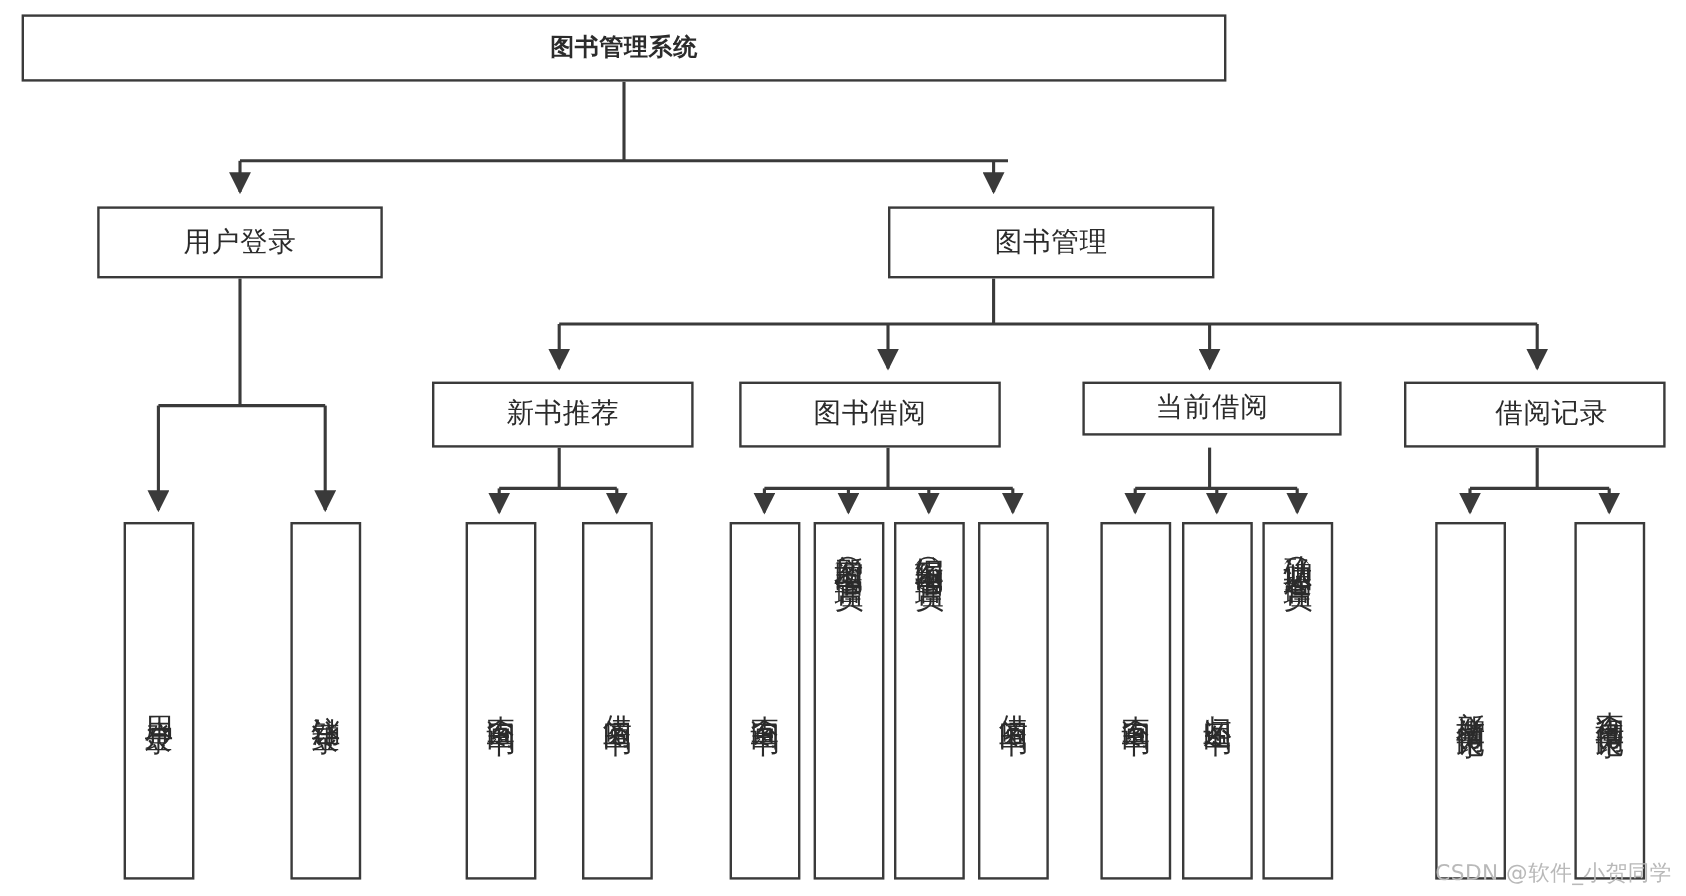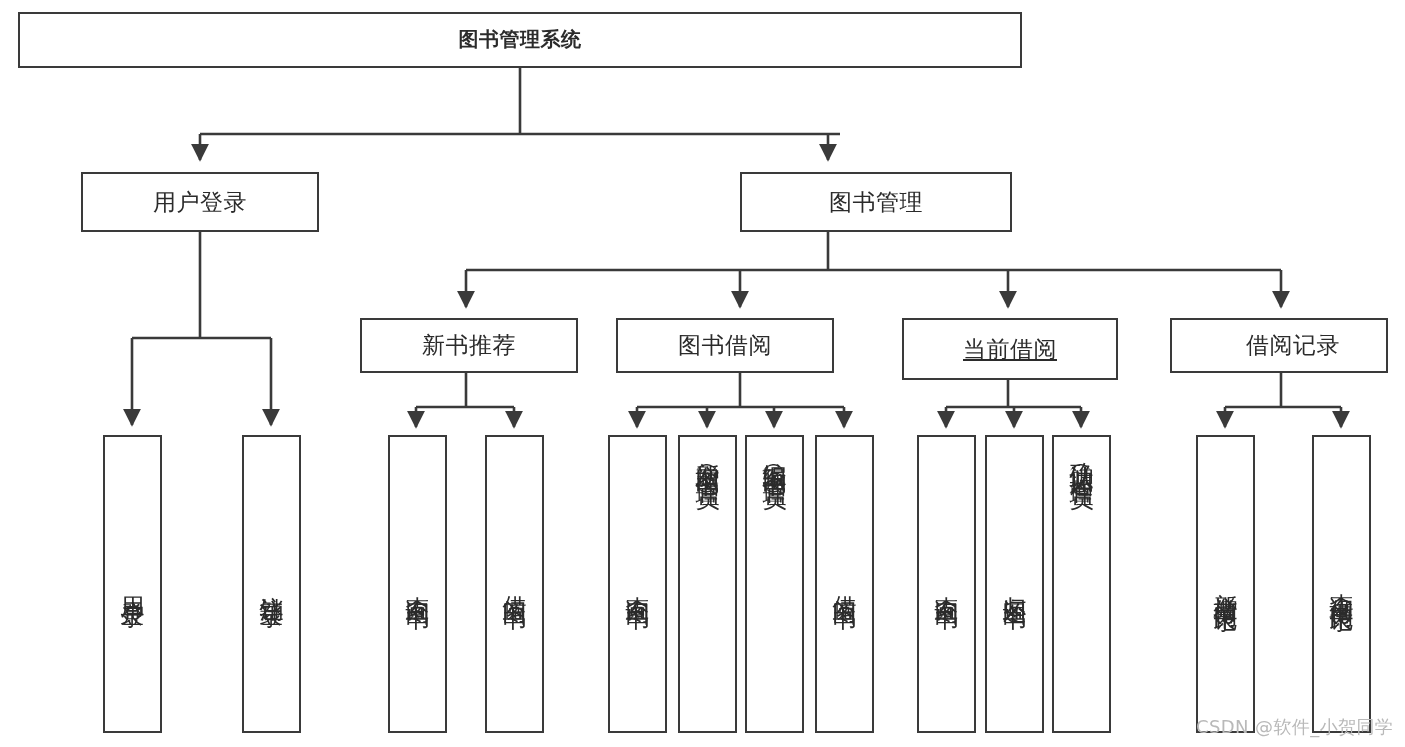--- a/index.html
+++ b/index.html
@@ -149,7 +149,7 @@
   <div class="node horiz" style="left:616px; top:318px; width:218px; height:55px;">
     <span class="label">图书借阅</span>
   </div>
-  <div class="node horiz" style="left:902px; top:318px; width:216px; height:62px;text-decoration:underline;">
+  <div class="node horiz" style="left:902px; top:318px; width:216px; height:45px;">
     <span class="label">当前借阅</span>
   </div>
   <div class="node horiz" style="left:1170px; top:318px; width:218px; height:55px;padding-left:28px;">

